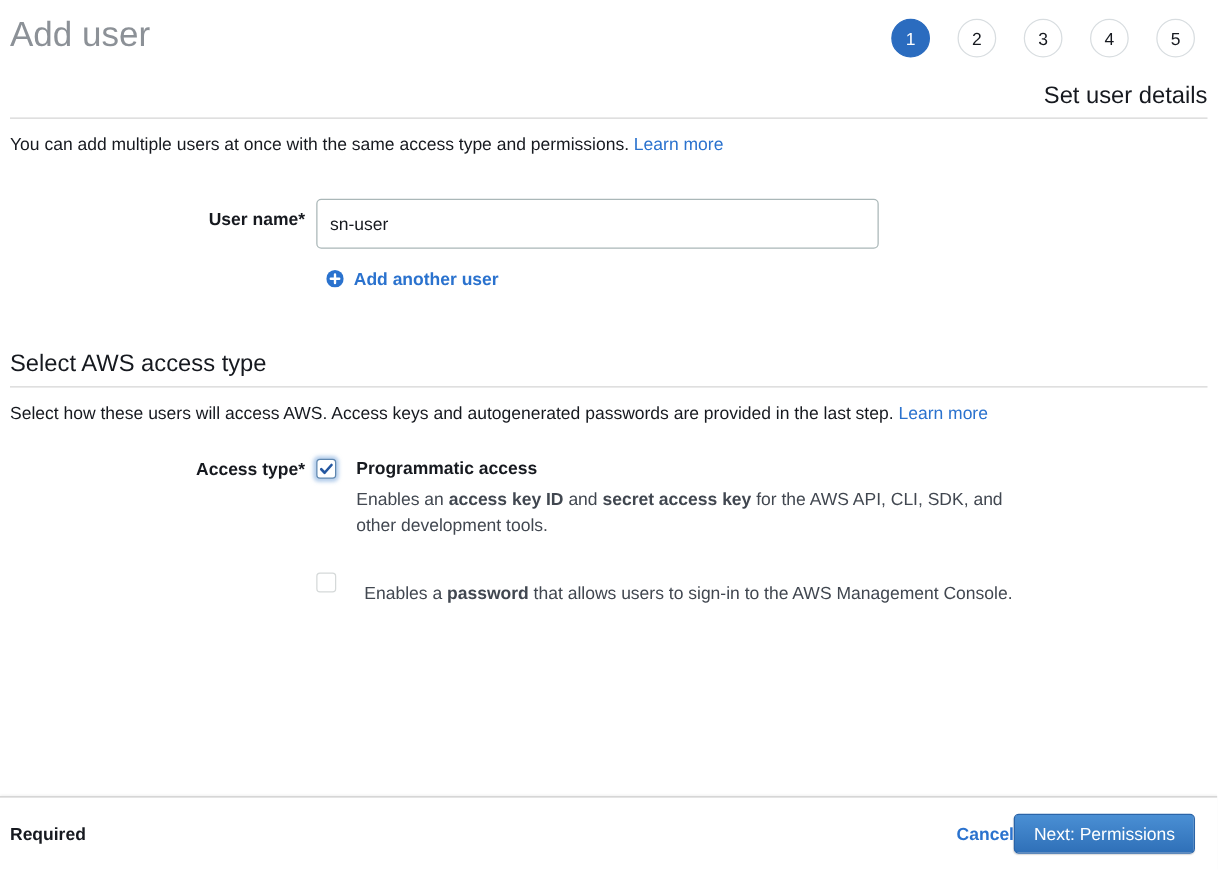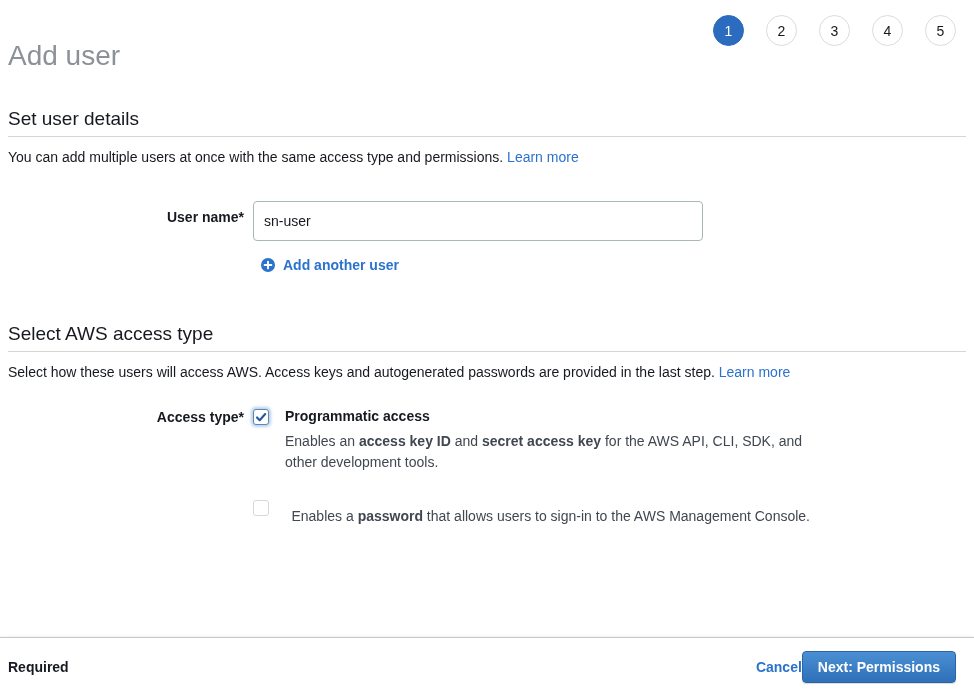--- a/index.html
+++ b/index.html
@@ -39,7 +39,6 @@
     font-weight: 400;
     color: var(--title-gray);
     line-height: 32px;
-    margin-top: 28px;
   }
   .steps {
     display: flex;

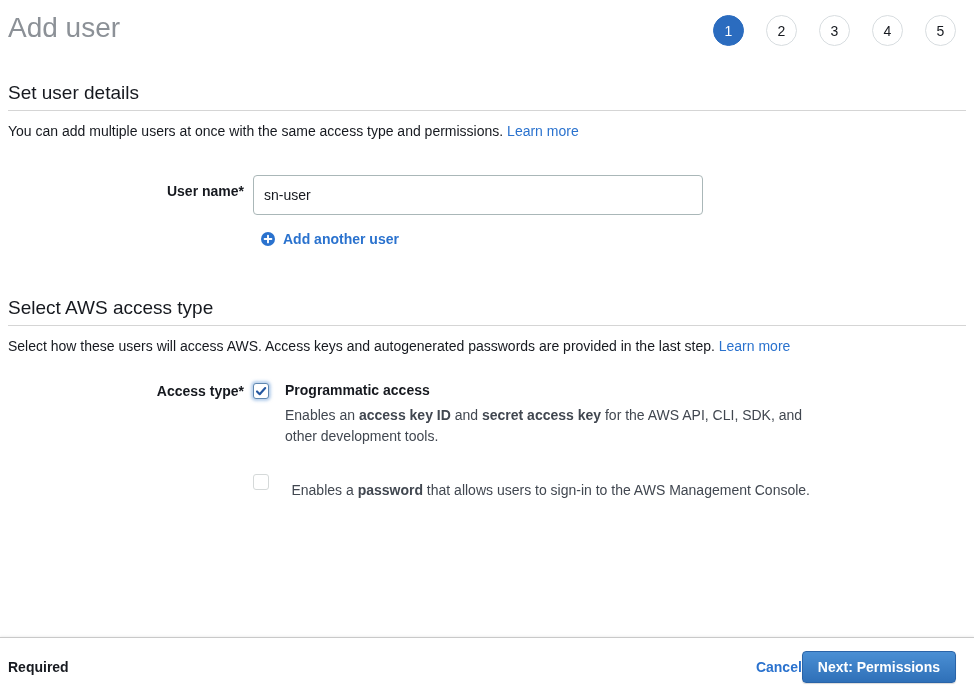--- a/index.html
+++ b/index.html
@@ -71,7 +71,7 @@
     padding-bottom: 6px;
     border-bottom: 1px solid var(--divider);
   }
-  .section-user-details .section-heading { margin-top: 36px; }
+  .section-user-details .section-heading { margin-top: 20px; text-align: right; }
   .section-access-type .section-heading { margin-top: 48px; }
   .section-desc {
     margin-top: 12px;

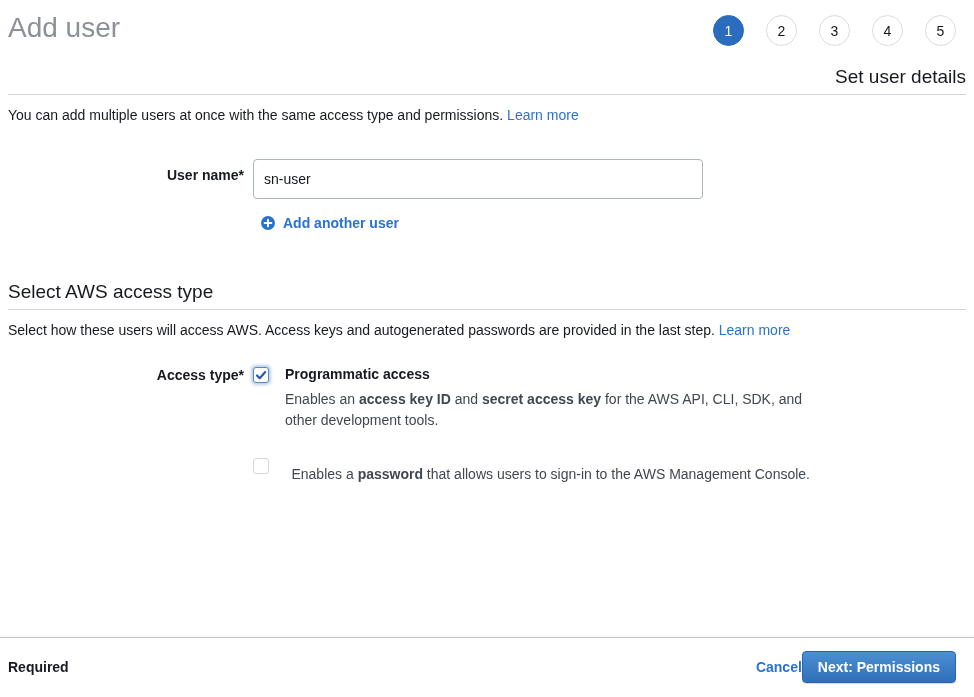--- a/index.html
+++ b/index.html
@@ -182,7 +182,7 @@
     border-radius: 4px;
     color: #fff;
     font-family: "Liberation Sans", "DejaVu Sans", sans-serif;
-    font-weight: bold;
+    font-weight: normal;
     font-size: 14px;
     padding: 7px 15px;
     cursor: pointer;

